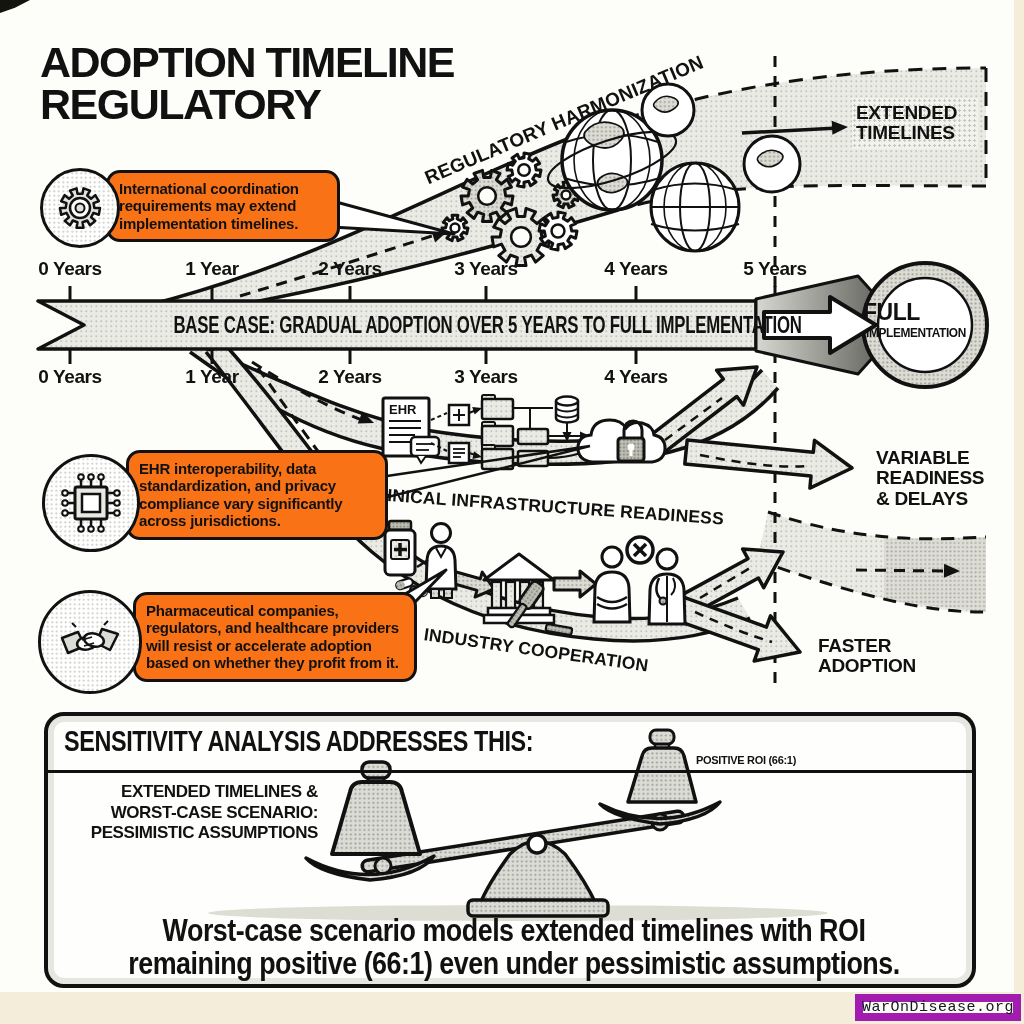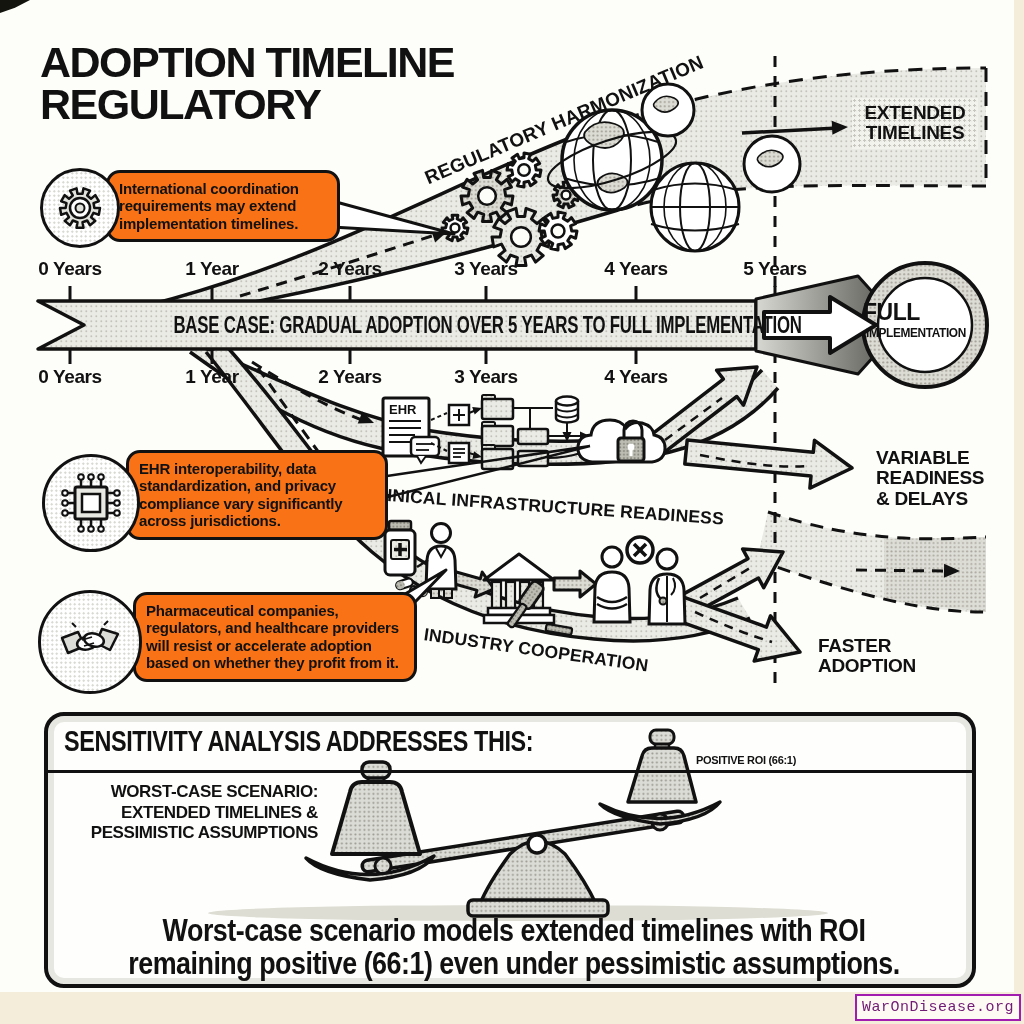--- a/index.html
+++ b/index.html
@@ -17,7 +17,7 @@
   .branch-label{font-size:19px;white-space:nowrap;letter-spacing:.2px;}
   .outcome{font-size:19px;line-height:1.07;letter-spacing:-.3px;}
   .dotted-bg{background-color:rgba(244,244,239,.85);
-    background-image:radial-gradient(#c7c7c0 1px, transparent 1.3px);background-size:5px 5px;text-align:center;}
+    background-image:radial-gradient(#c7c7c0 1px, transparent 1.3px);background-size:5px 5px;}
   .fullimpl{left:863px;top:301px;width:124px;line-height:1;}
   .fullimpl .l1{font-size:23px;letter-spacing:-.5px;}
   .fullimpl .l2{font-size:12.5px;letter-spacing:-.4px;margin-top:3px;transform:scaleX(.95);}

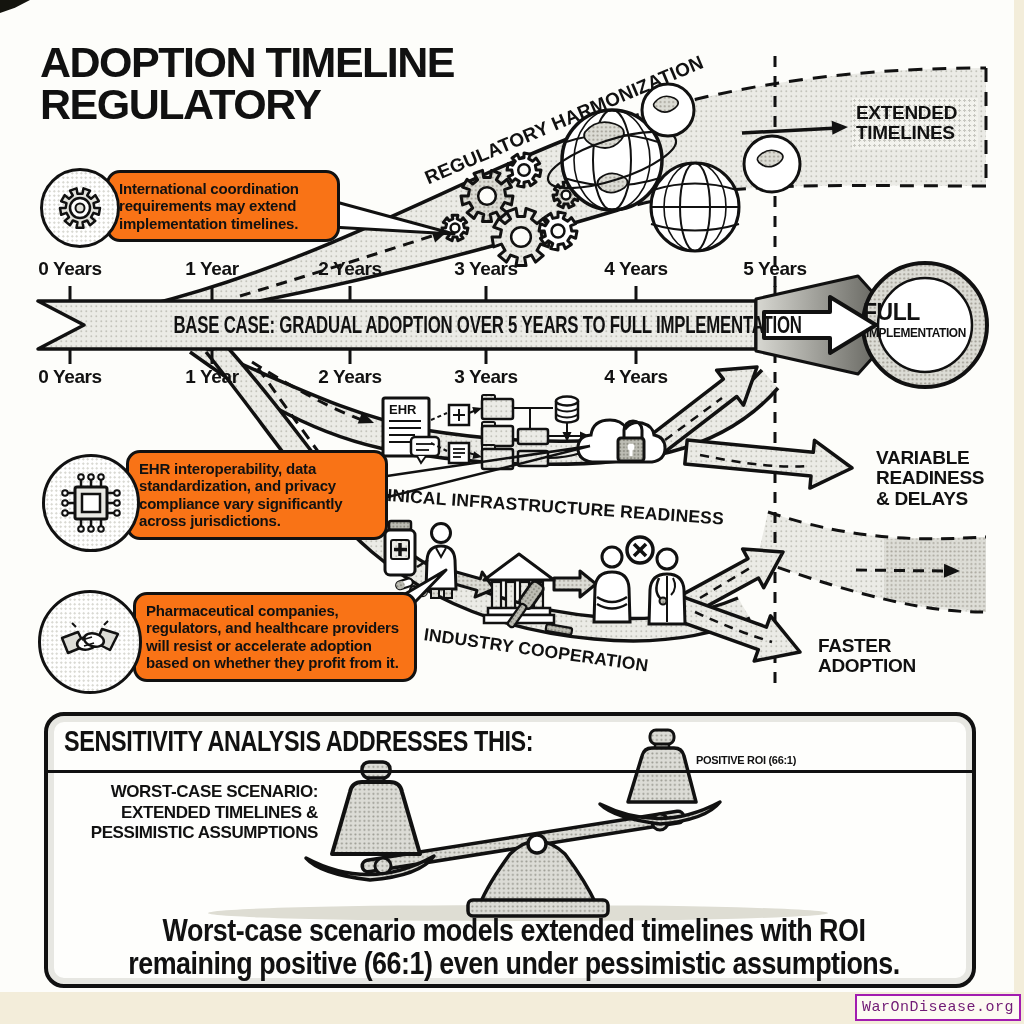--- a/index.html
+++ b/index.html
@@ -444,8 +444,8 @@
     <div class="lbl panel-header">SENSITIVITY ANALYSIS ADDRESSES THIS:</div>
     <div class="panel-divider"></div>
     <div class="lbl worst-case">
+      <div>EXTENDED TIMELINES &amp;</div>
       <div>WORST-CASE SCENARIO:</div>
-      <div>EXTENDED TIMELINES &amp;</div>
       <div>PESSIMISTIC ASSUMPTIONS</div>
     </div>
     <div class="lbl roi">POSITIVE ROI (66:1)</div>

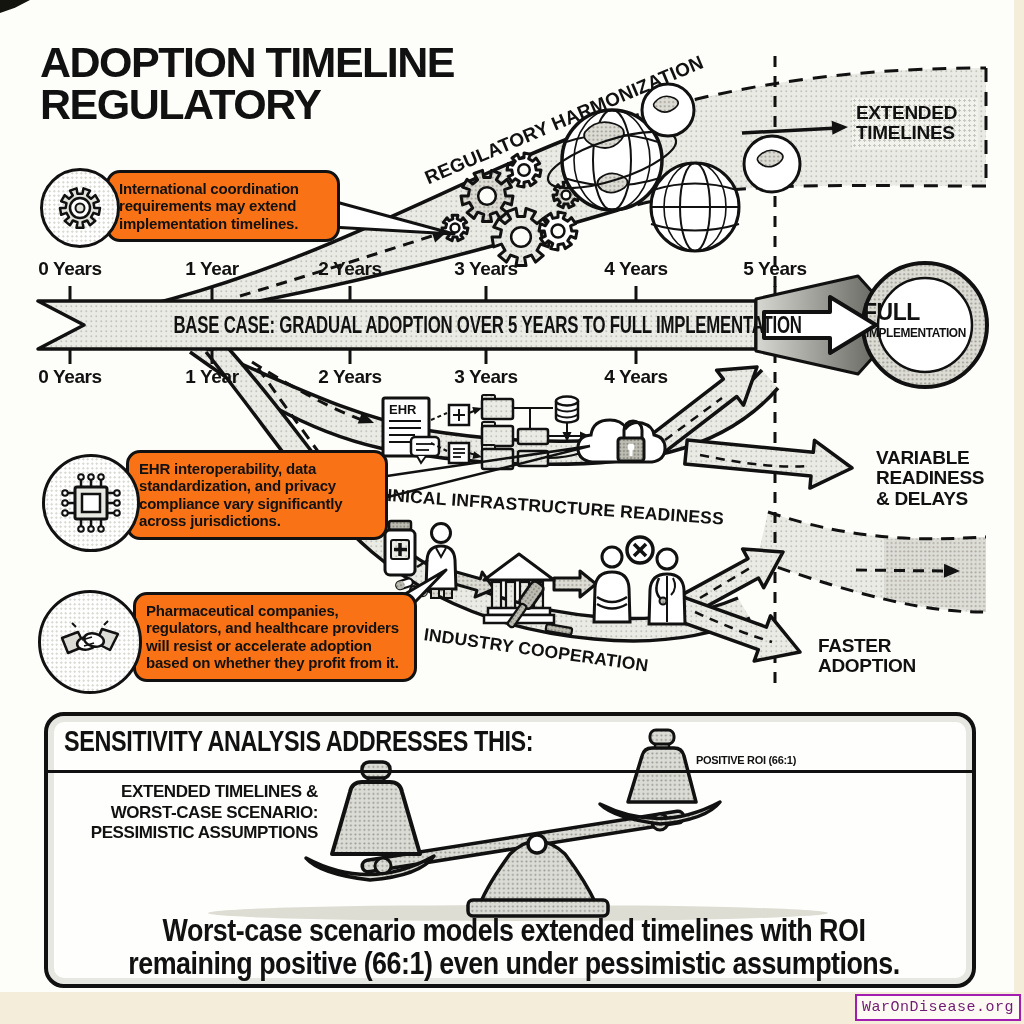--- a/index.html
+++ b/index.html
@@ -39,8 +39,8 @@
   .panel-caption{left:-64px;top:198px;width:1060px;text-align:center;font-size:32px;line-height:1.04;
     transform:scaleX(.84);transform-origin:center;letter-spacing:-.6px;}
   .watermark{position:absolute;left:855px;top:994px;width:166px;height:27px;z-index:6;box-sizing:border-box;
-    border:2px solid #a21caf;background:#fcfaf2;display:flex;align-items:center;justify-content:center;
-    font-family:"Liberation Mono","DejaVu Sans Mono",monospace;font-size:15px;color:#701a75;letter-spacing:.5px;}
+    border:8px solid #a21caf;background:#fcfaf2;display:flex;align-items:center;justify-content:center;
+    font-family:"Liberation Mono","DejaVu Sans Mono",monospace;font-size:15px;color:#0f172a;letter-spacing:.5px;}
 </style>
 </head>
 <body>

